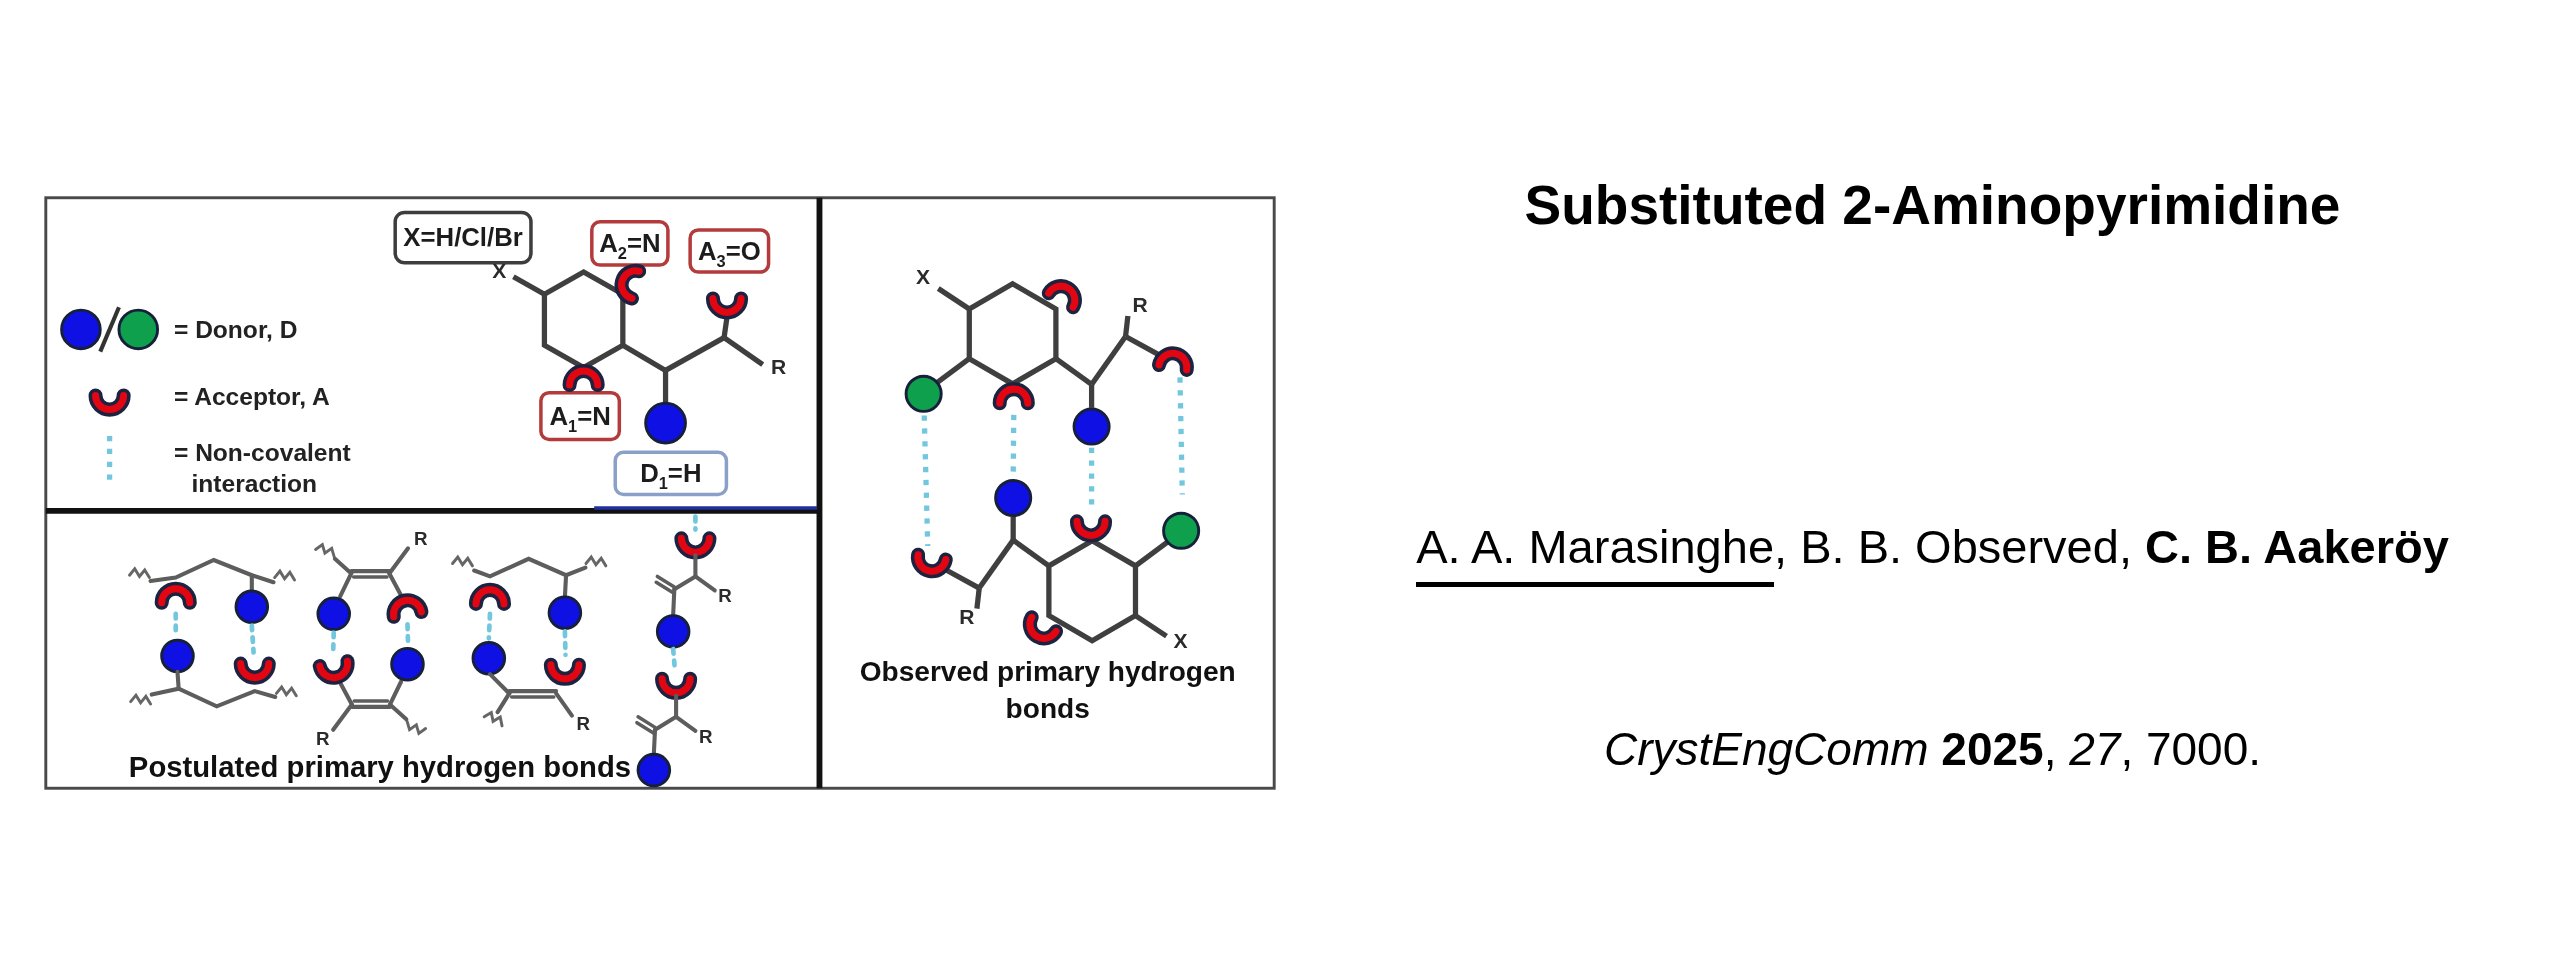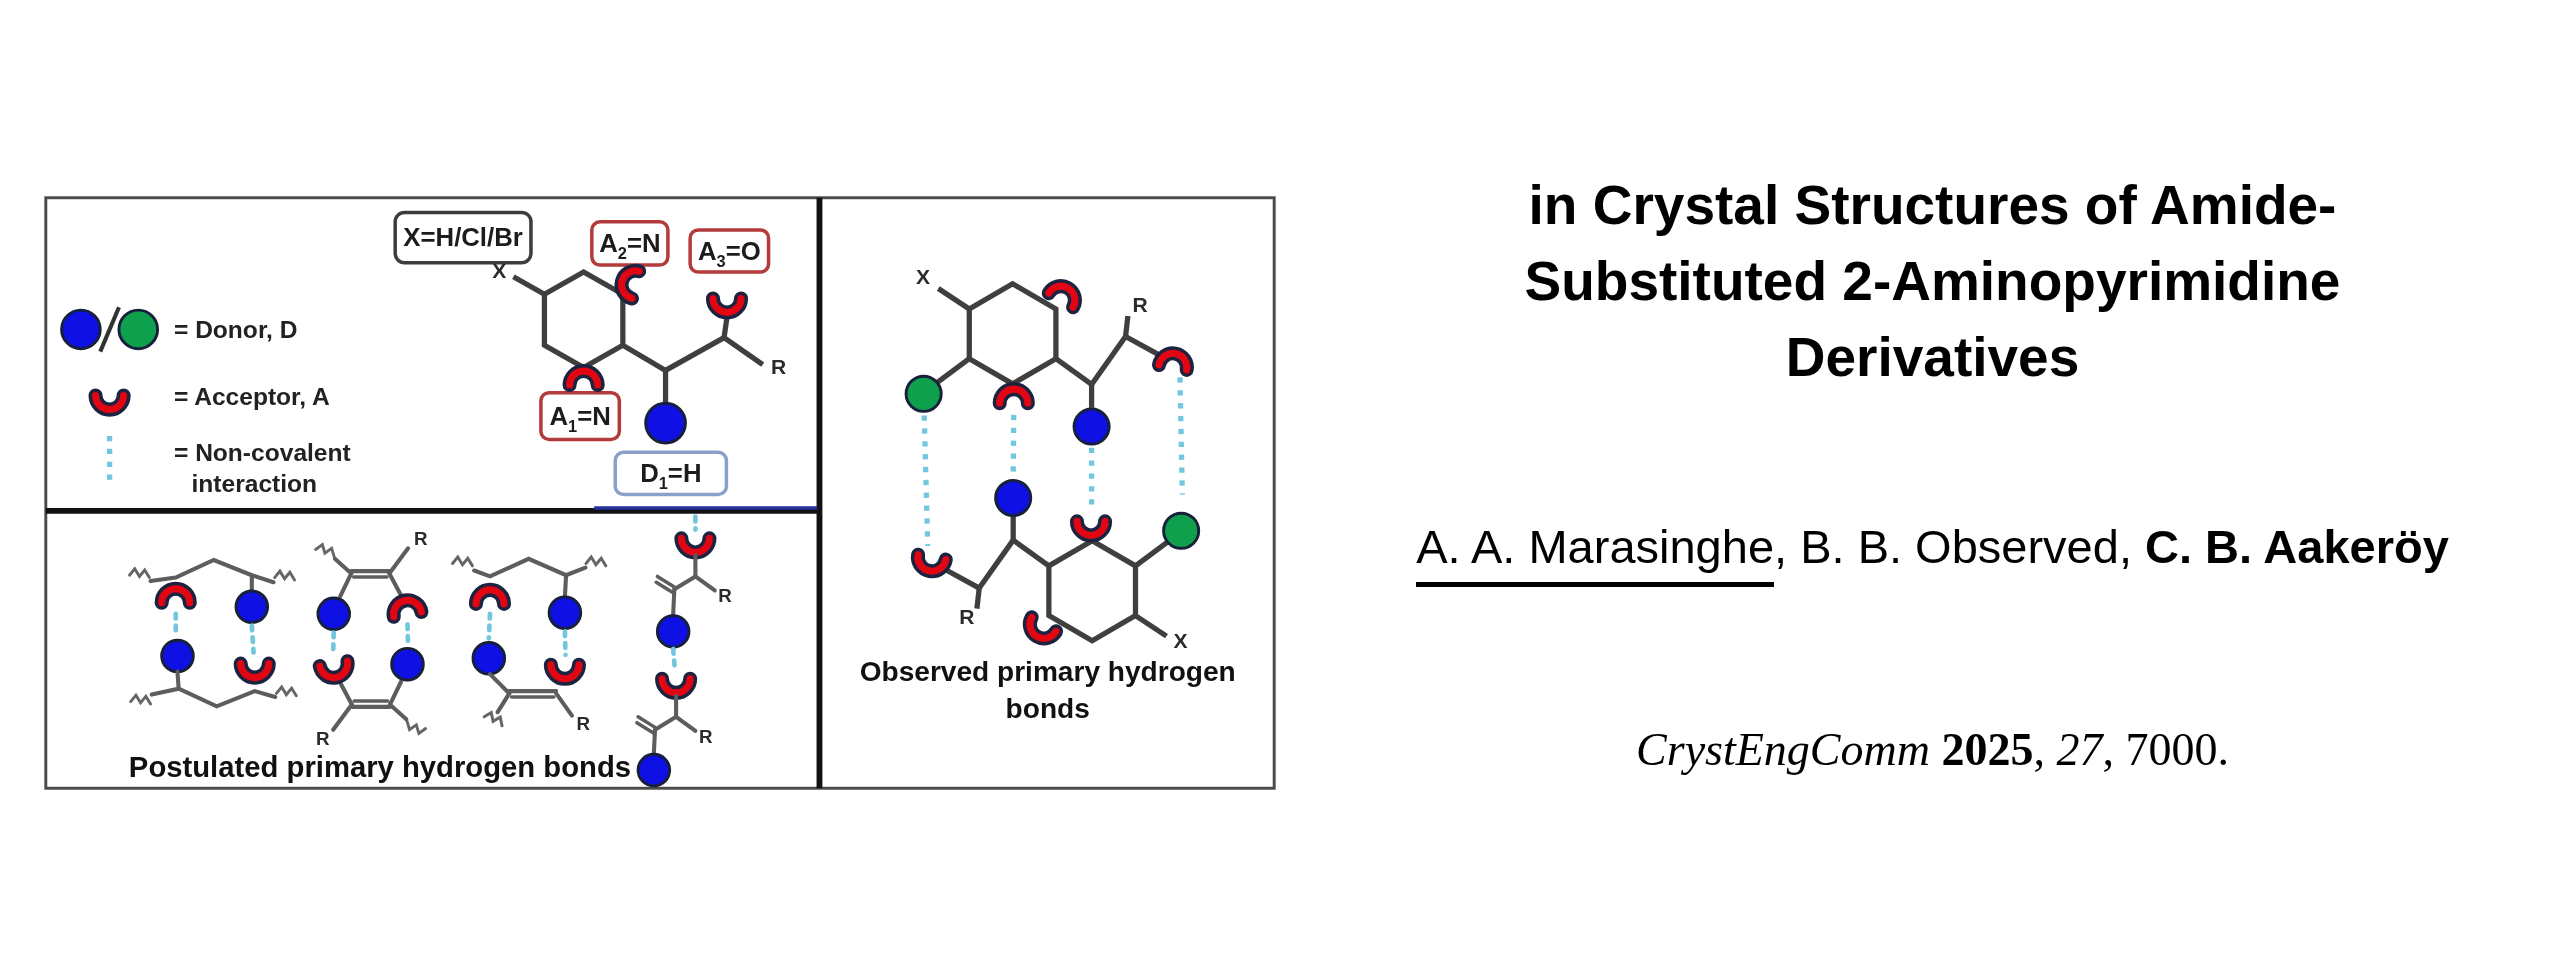--- a/index.html
+++ b/index.html
@@ -212,7 +212,6 @@
 
 <div class="textcol">
   <div class="title">
-    <div>in Crystal Structures of Amide-</div>
     <div>Substituted 2-Aminopyrimidine</div>
     <div>Derivatives</div>
   </div>

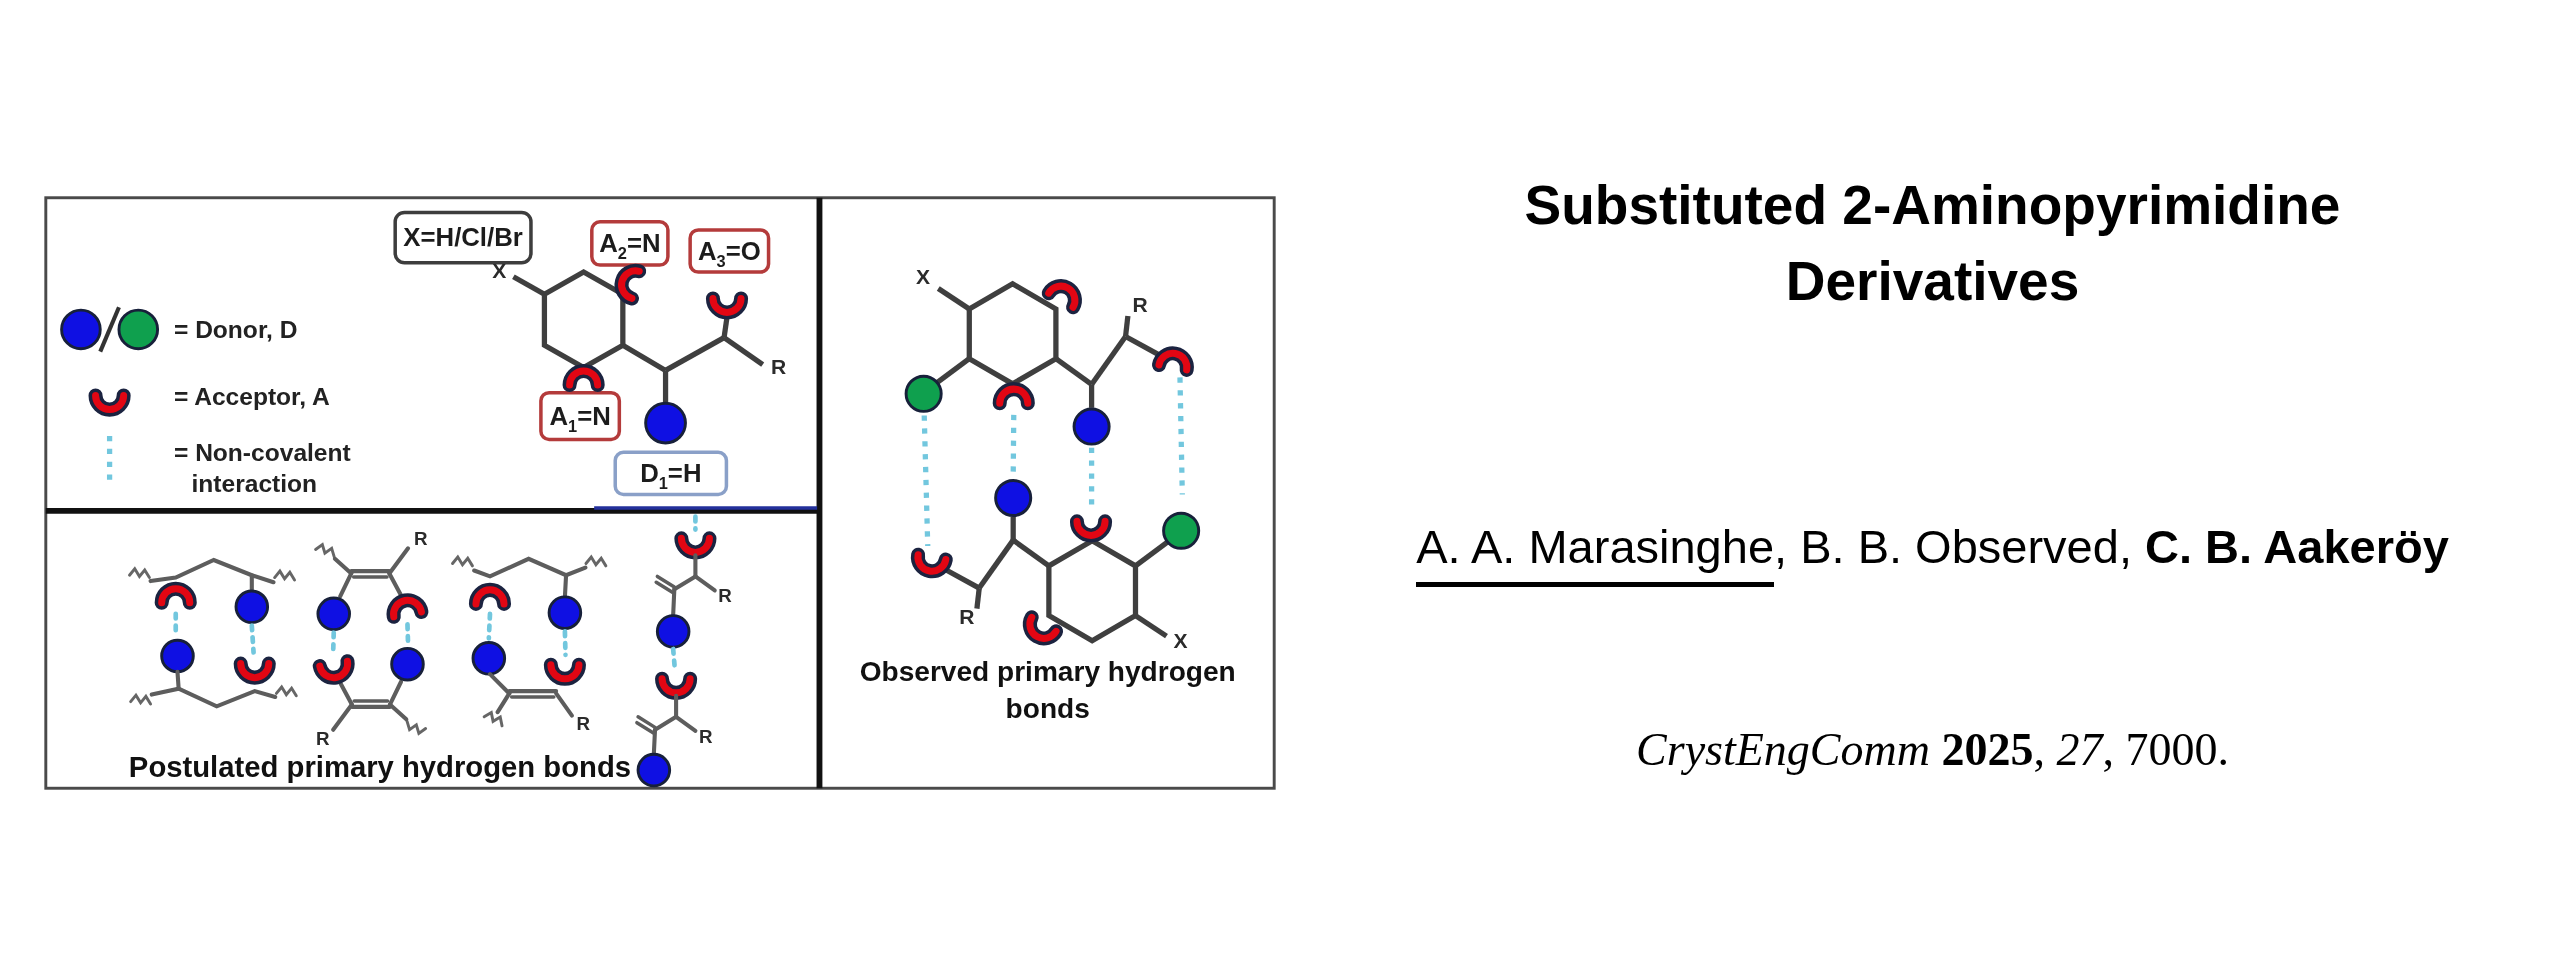--- a/index.html
+++ b/index.html
@@ -213,7 +213,6 @@
 <div class="textcol">
   <div class="title">
     <div>Substituted 2-Aminopyrimidine</div>
-    <div>Derivatives</div>
   </div>
 </div>
 

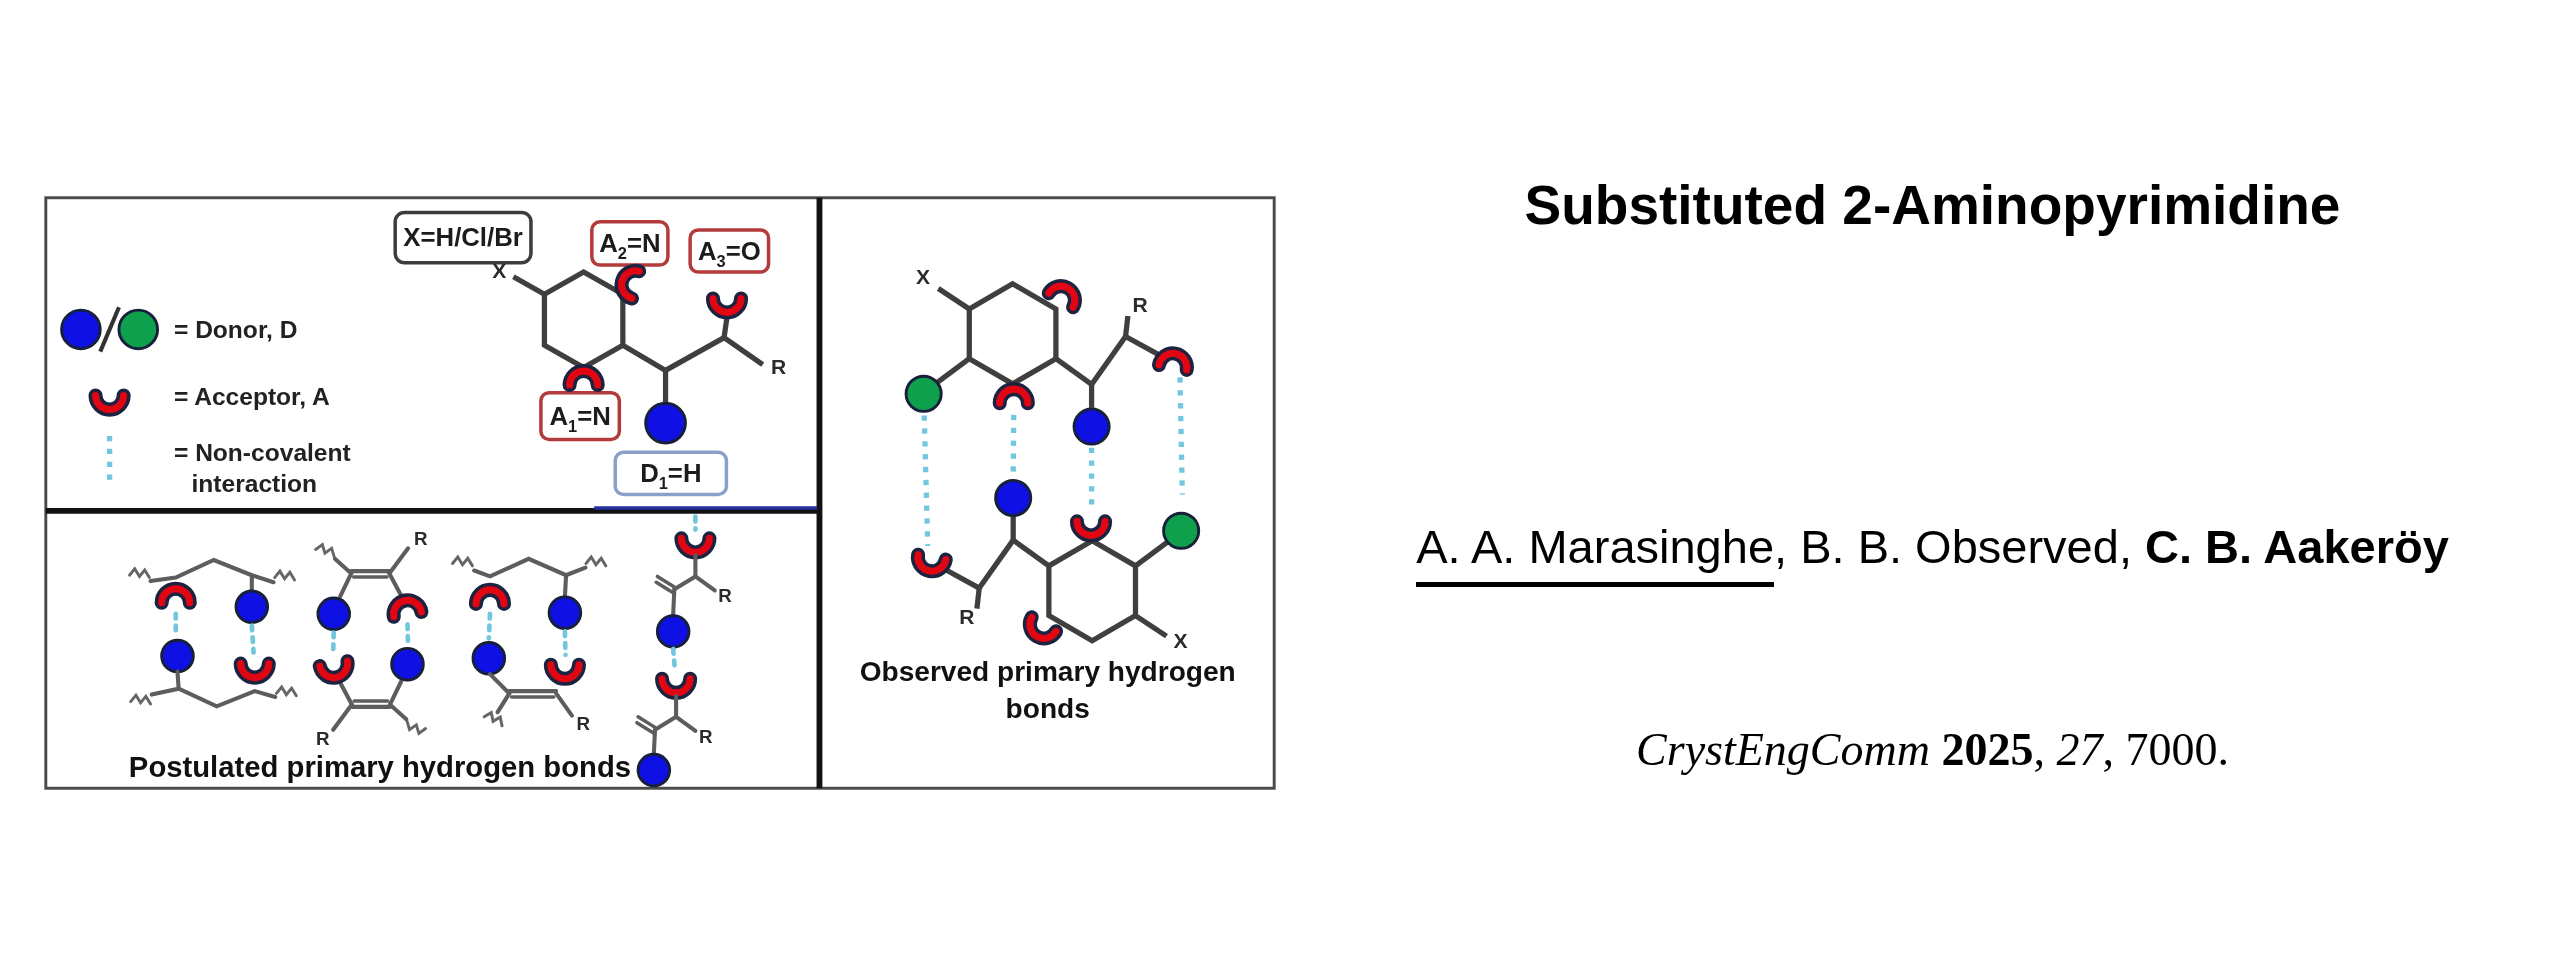--- a/index.html
+++ b/index.html
@@ -21,7 +21,7 @@
   .authors .u{border-bottom:5.3px solid #000;padding-bottom:9px;}
   .authors .b{font-weight:bold;}
   .citation{position:absolute;left:1341px;top:719px;width:1183px;text-align:center;
-            font-size:46px;line-height:61px;color:#000;font-family:Liberation Serif, serif;}
+            font-size:46px;line-height:61px;color:#000;}
   .citation .it{font-style:italic;}
   .citation .b{font-weight:bold;}
 </style>

